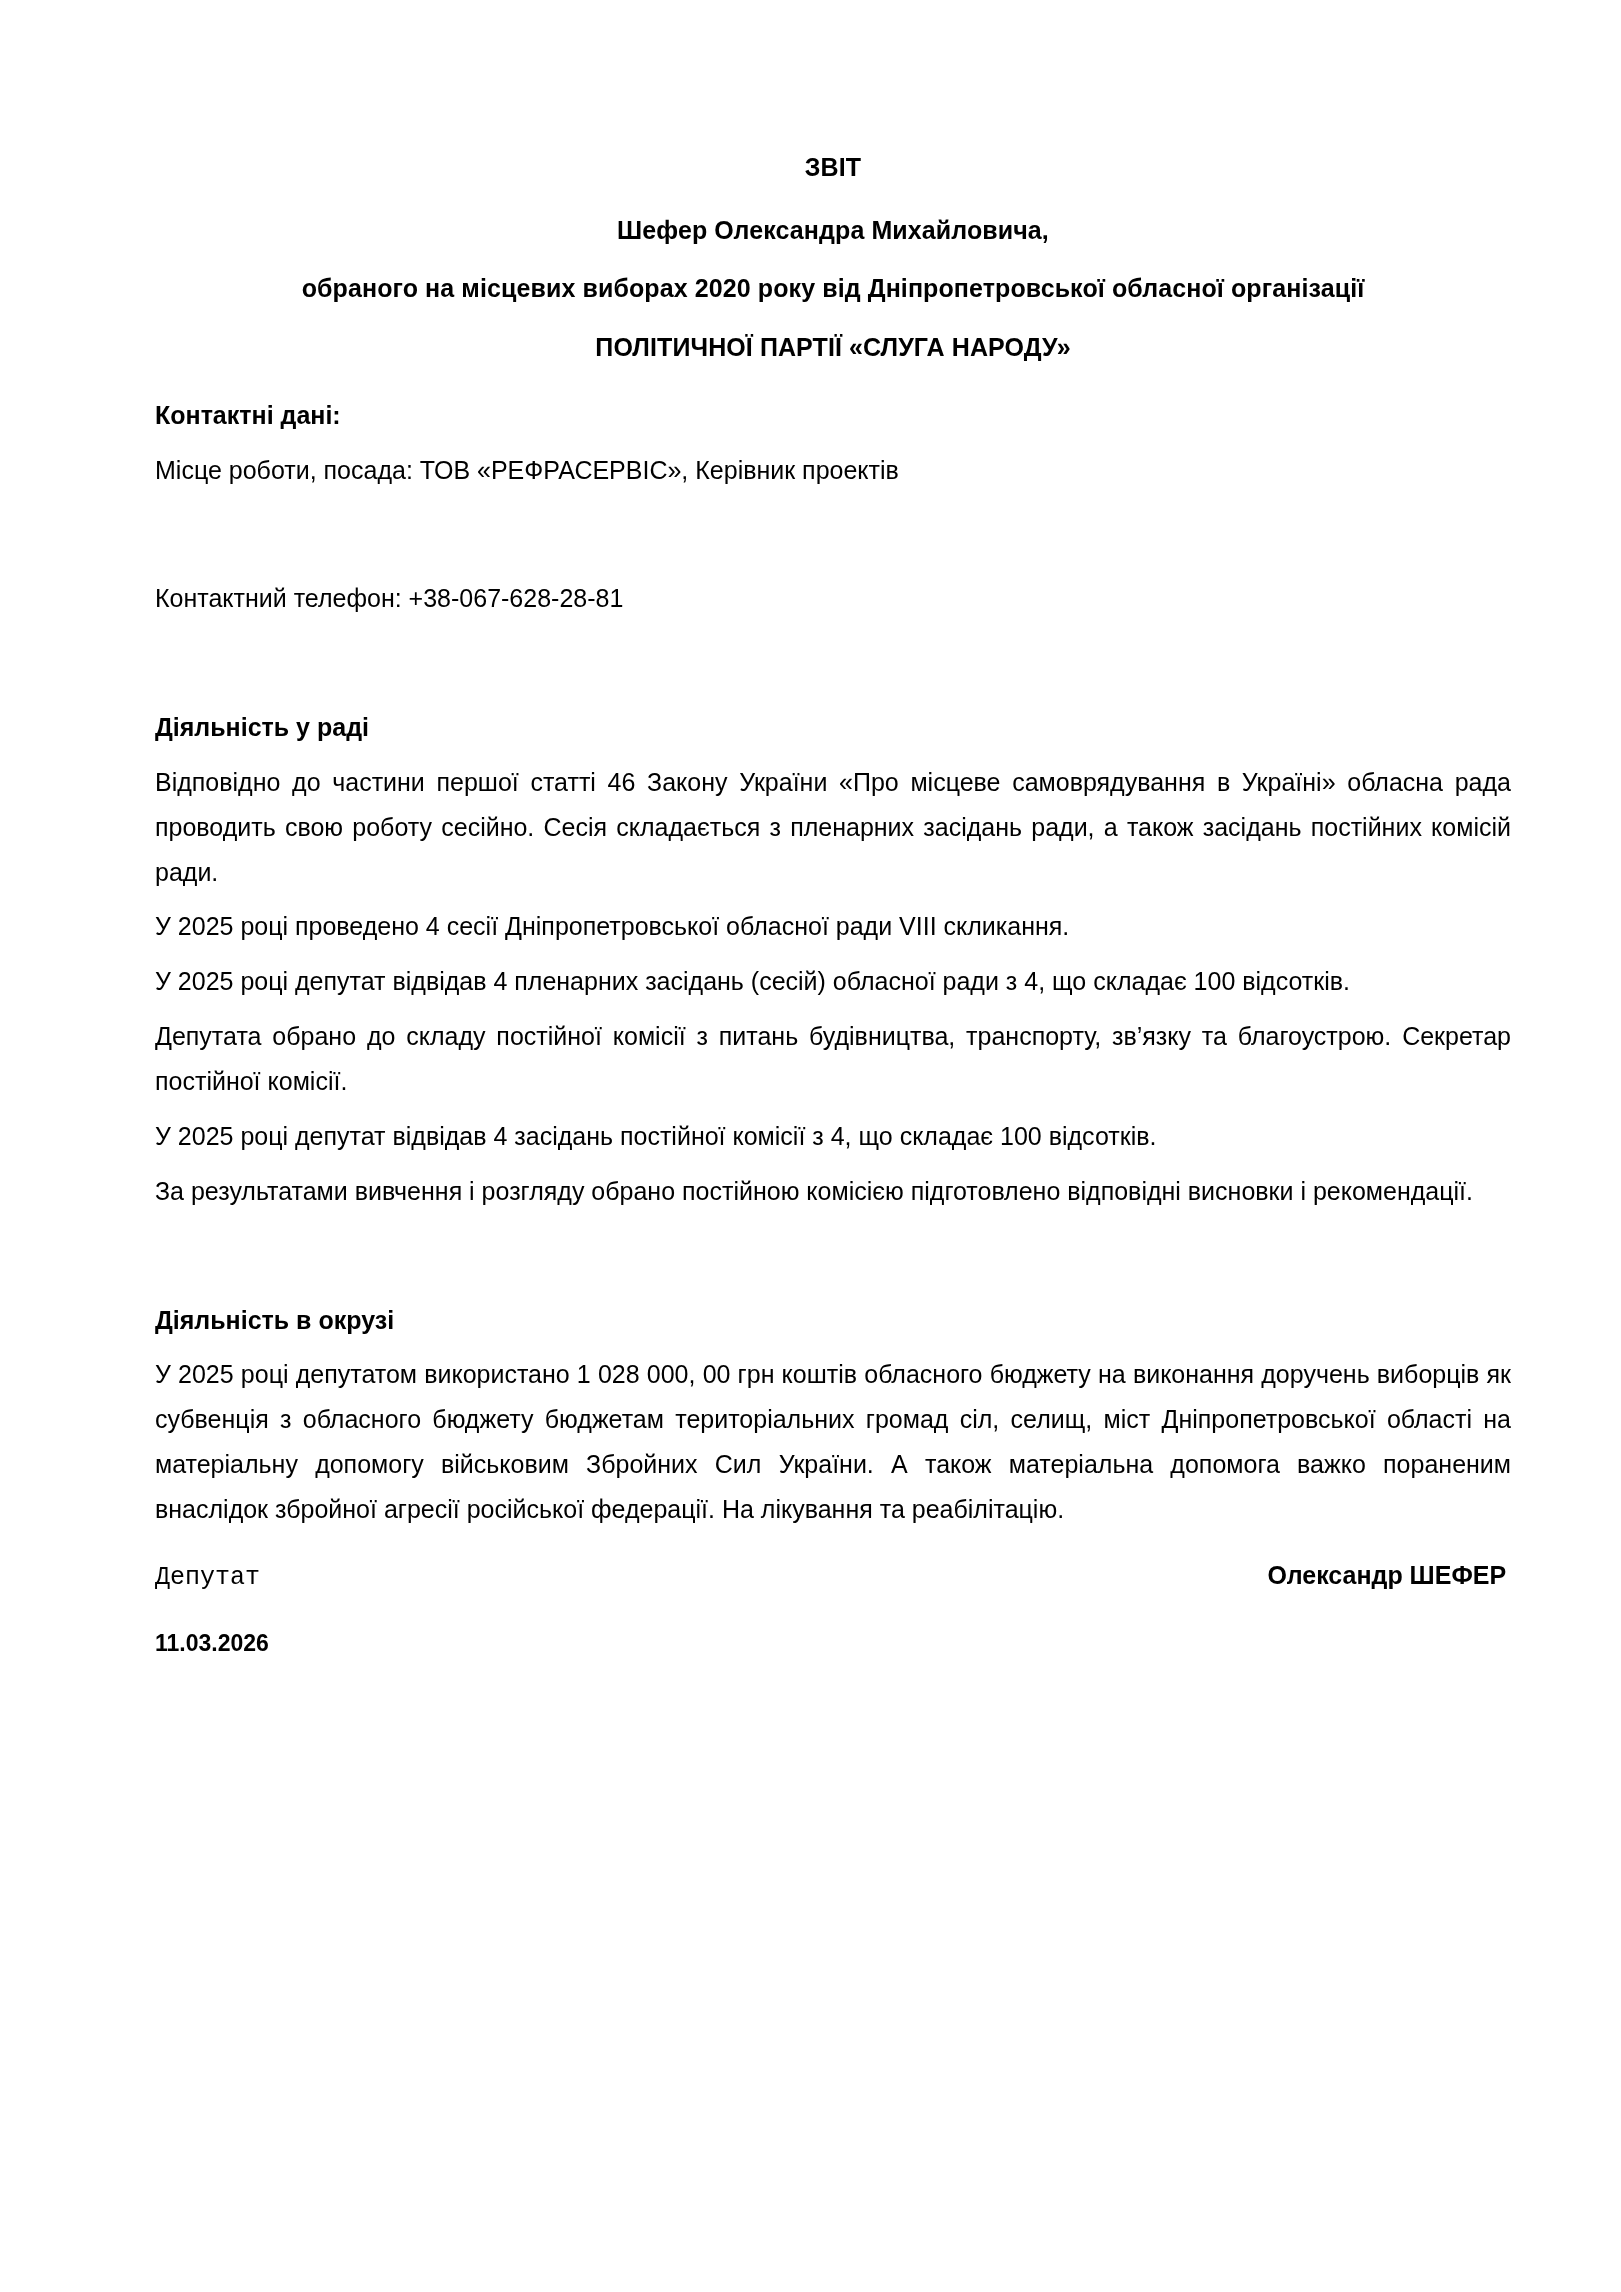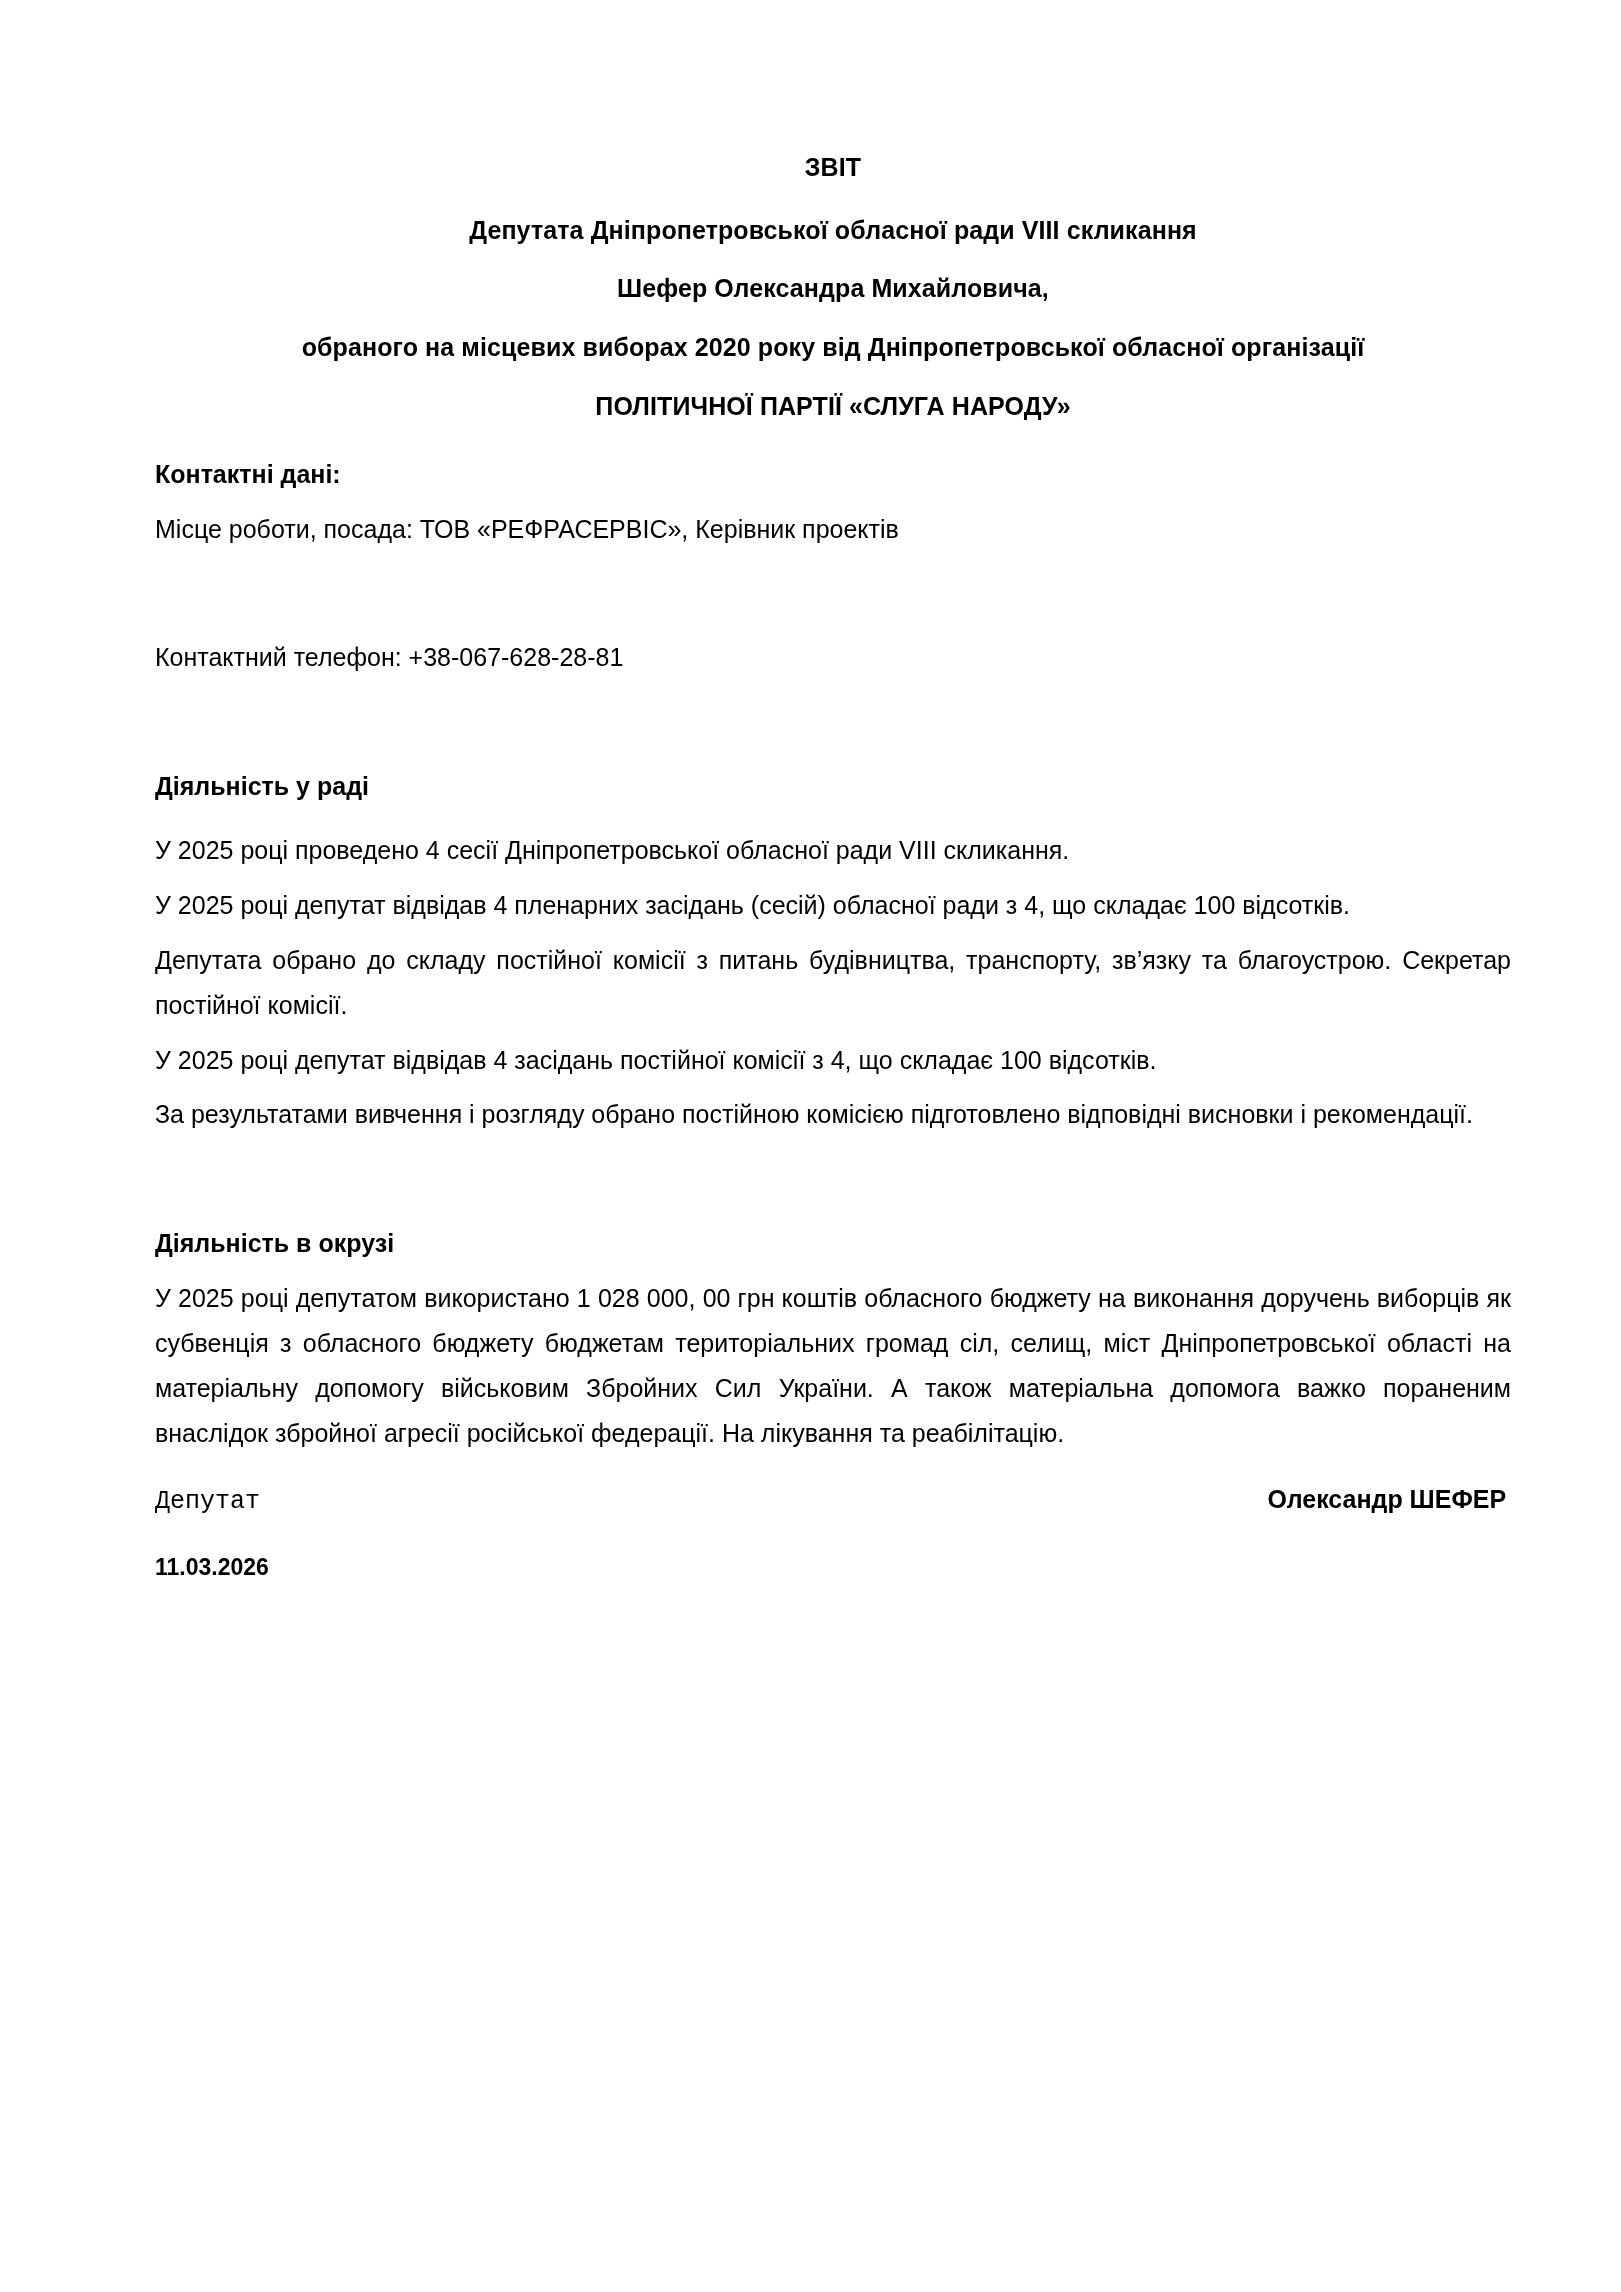--- a/index.html
+++ b/index.html
@@ -97,7 +97,6 @@
 
     <div class="title-block">
       <p class="title-line main">ЗВІТ</p>
-      <p class="title-line">Депутата Дніпропетровської обласної ради VIII скликання</p>
       <p class="title-line">Шефер Олександра Михайловича,</p>
       <p class="title-line">обраного на місцевих виборах 2020 року від Дніпропетровської обласної організації</p>
       <p class="title-line">ПОЛІТИЧНОЇ ПАРТІЇ «СЛУГА НАРОДУ»</p>

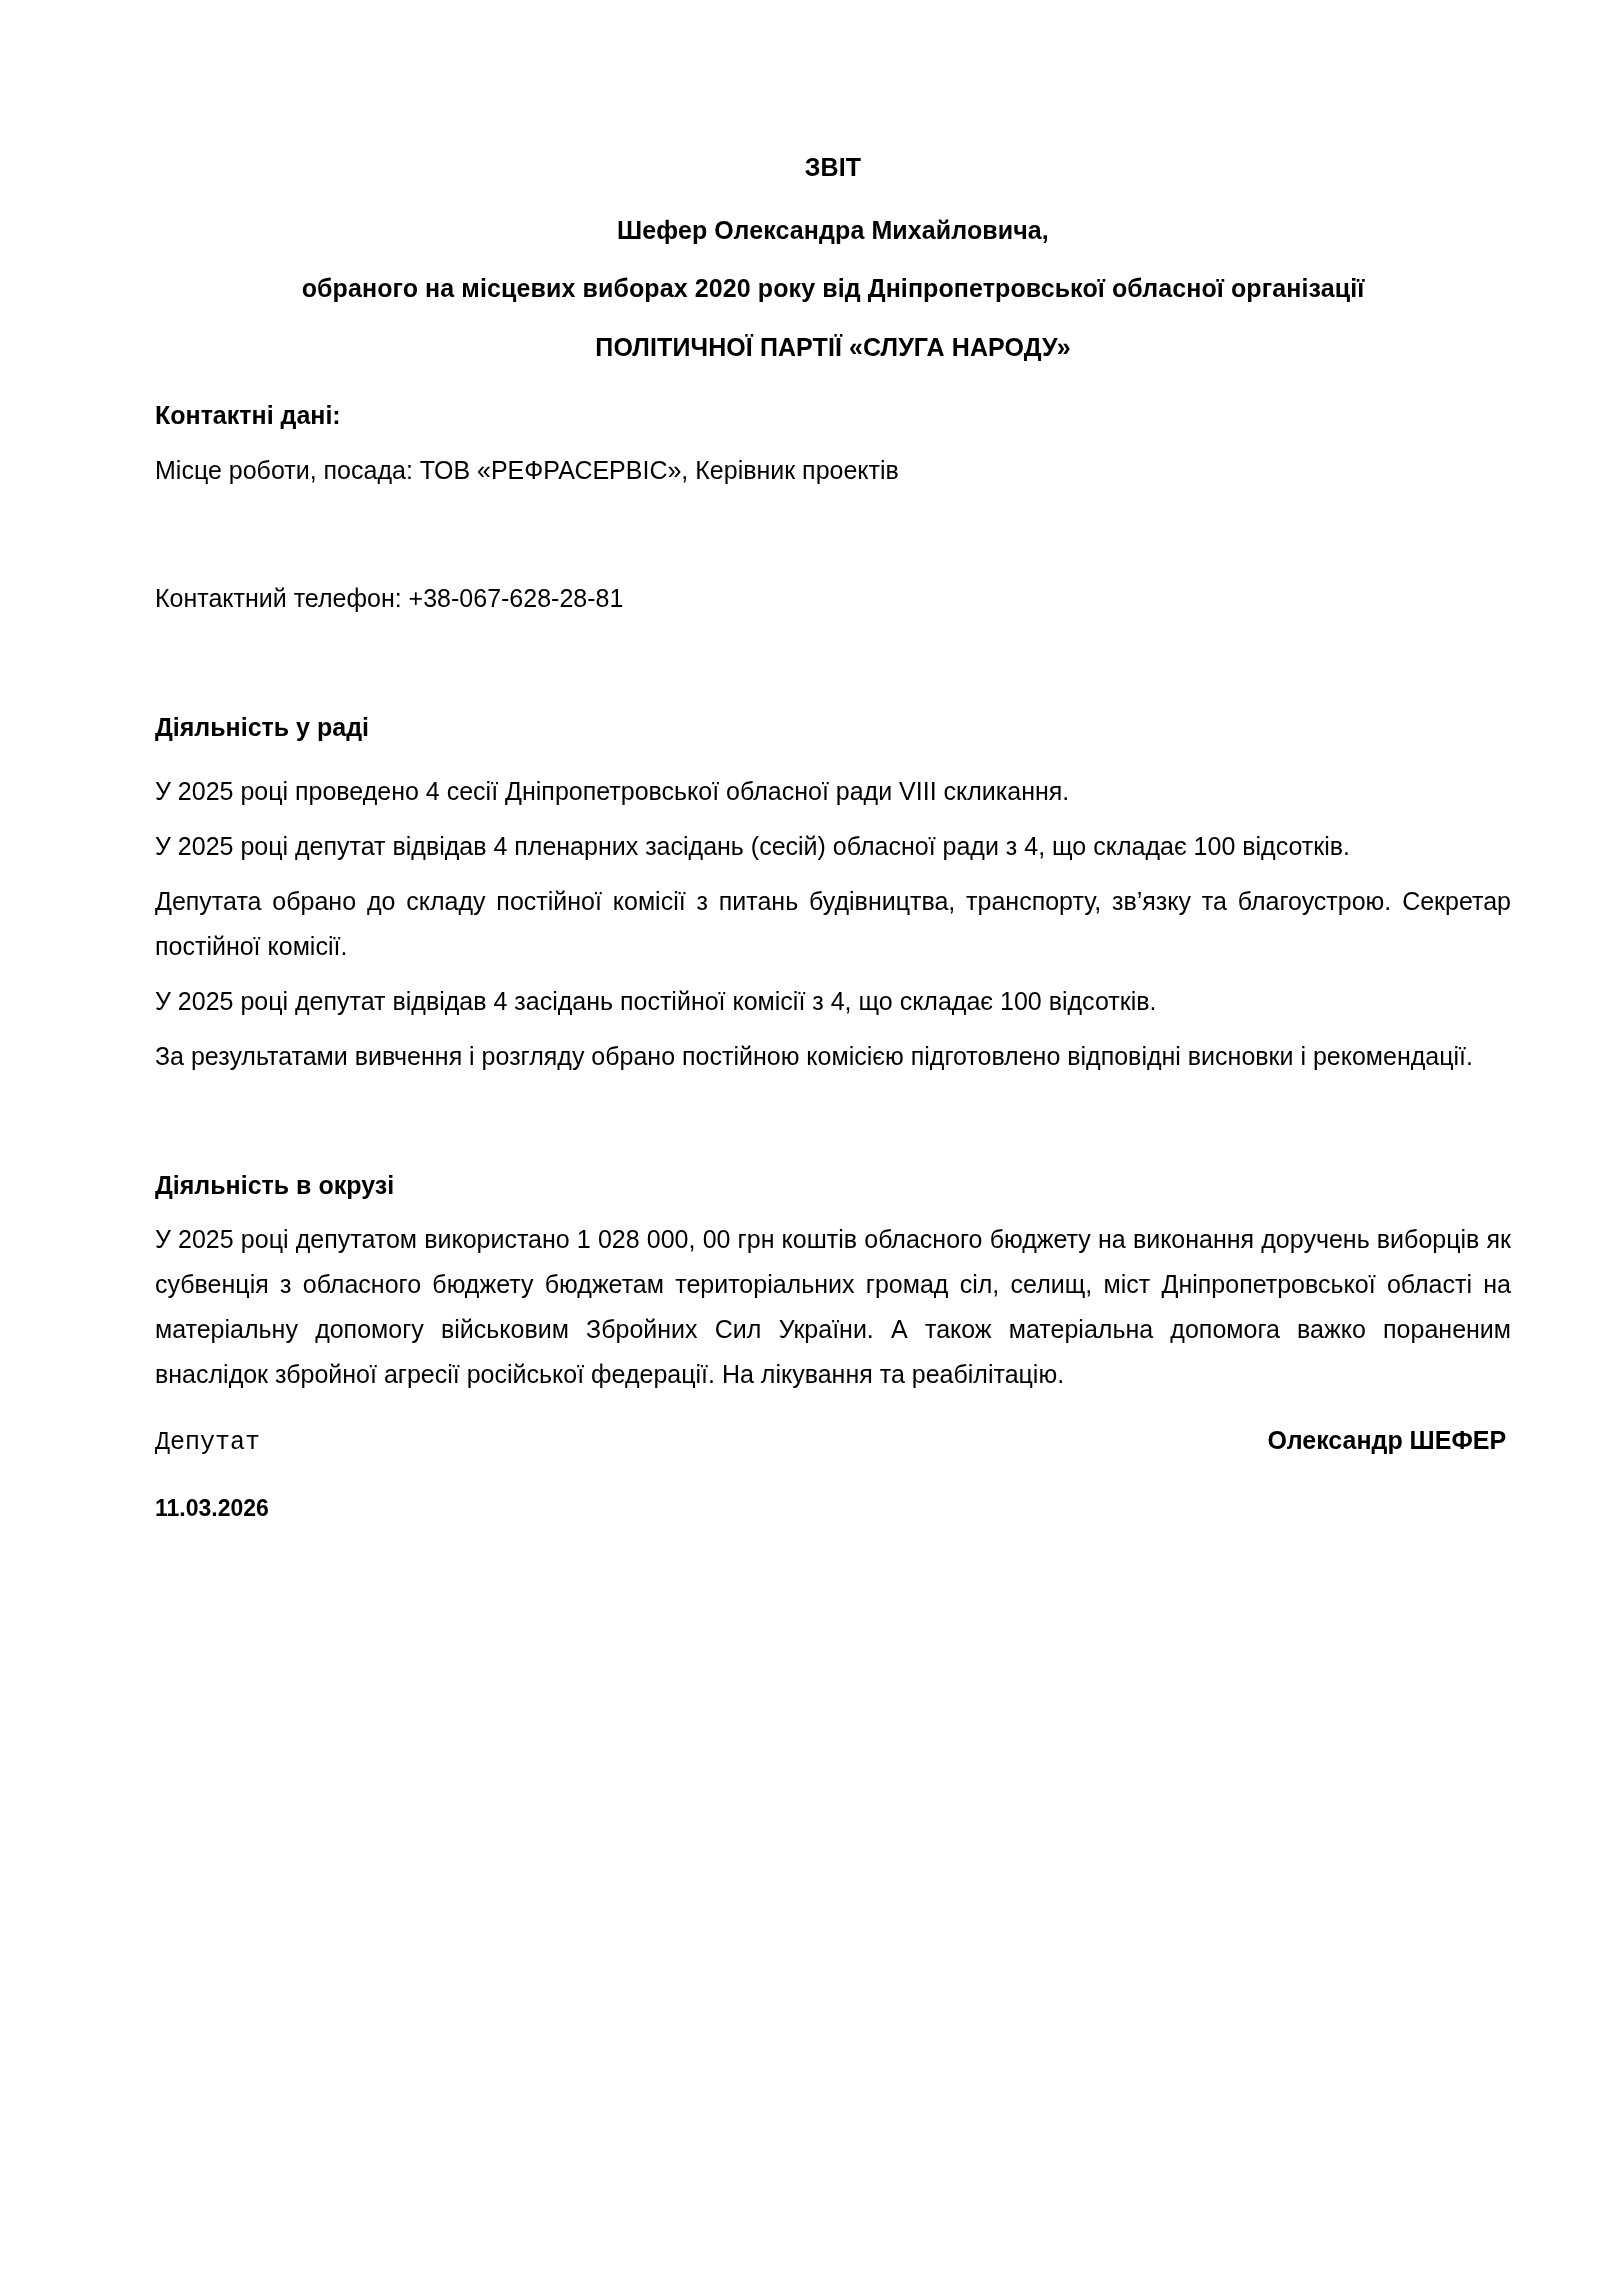--- a/index.html
+++ b/index.html
@@ -126,6 +126,7 @@
 
     <div class="gap-xs"></div>
 
+    <p class="para justify">Відповідно до частини першої статті 46 Закону України «Про місцеве самоврядування в Україні» обласна рада проводить свою роботу сесійно. Сесія складається з пленарних засідань ради, а також засідань постійних комісій ради.</p>
 
     <div class="gap-xs"></div>
 

